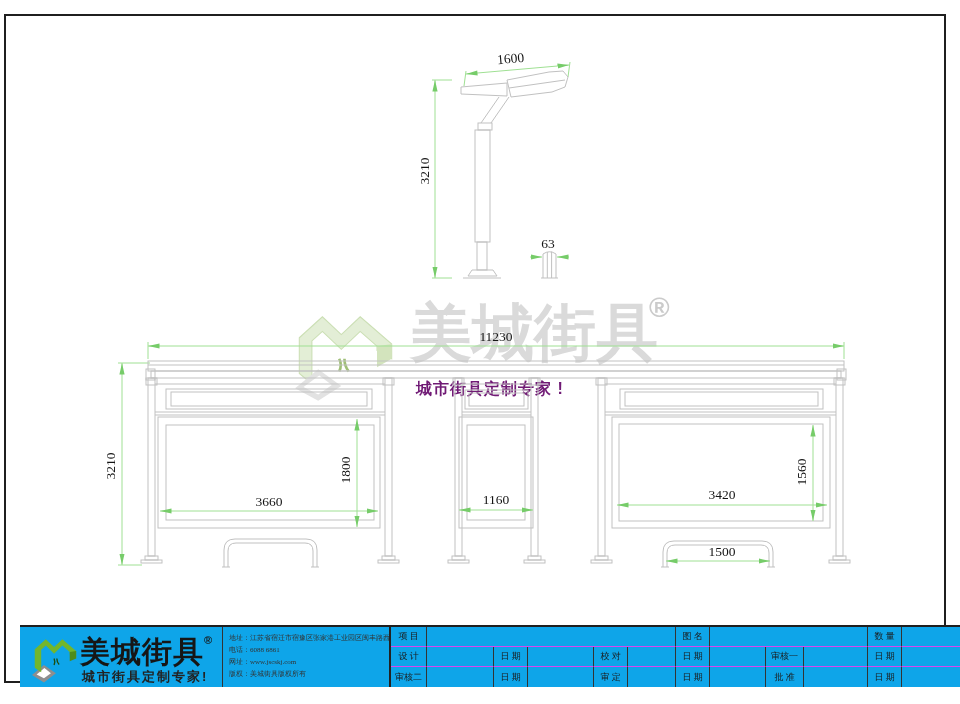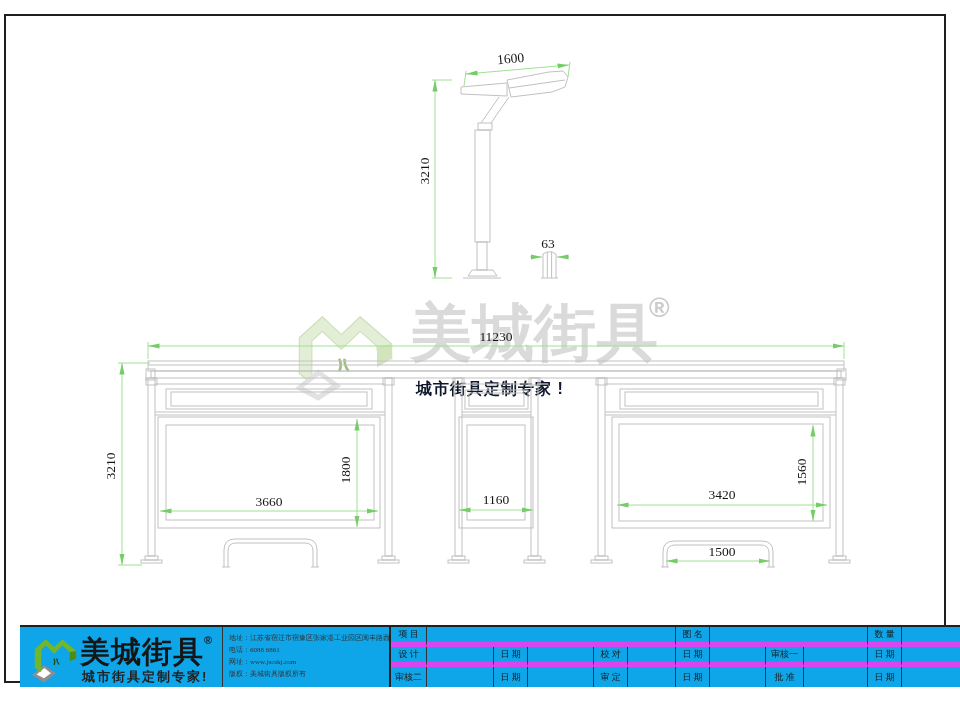--- a/index.html
+++ b/index.html
@@ -12,7 +12,7 @@
   .wm-brand{left:410px;top:302px;font-size:62px;font-weight:bold;color:#dadada;
             letter-spacing:0px;line-height:1;}
   .wm-reg{left:649px;top:292px;font-size:28px;color:#cbcbcb;font-weight:bold;}
-  .wm-tag{left:416px;top:379px;font-size:16px;font-weight:bold;color:#0f172a;letter-spacing:1px;}
+  .wm-tag{left:416px;top:379px;font-size:16px;font-weight:bold;color:#701a75;letter-spacing:1px;}
   .wm-logo{left:293px;top:306px;}
   
   .draw{position:absolute;left:0;top:0;z-index:2;}

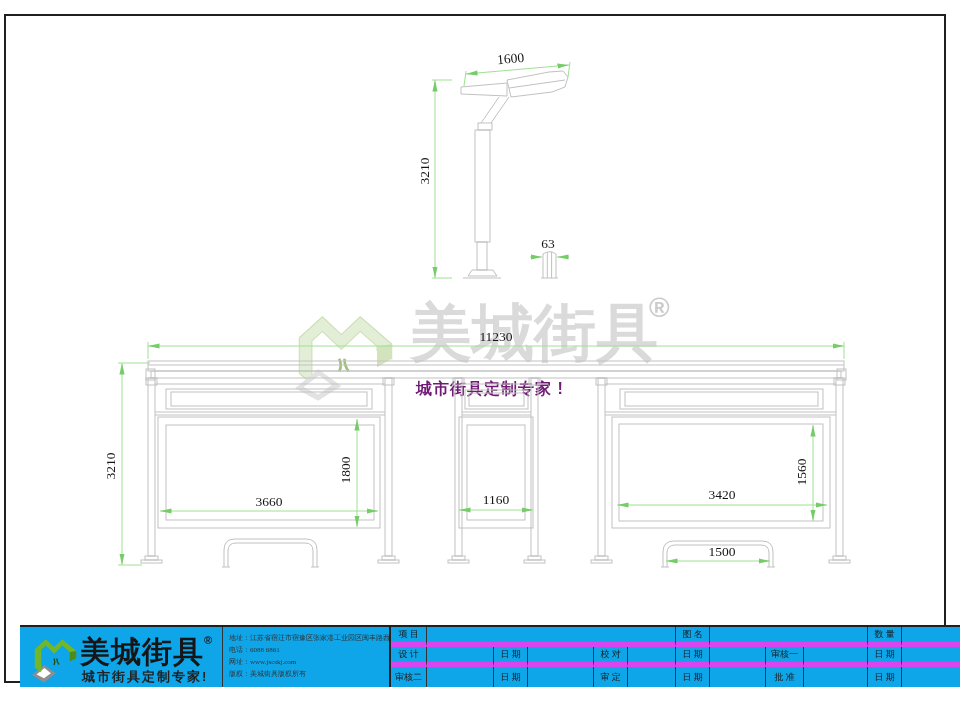--- a/index.html
+++ b/index.html
@@ -35,7 +35,7 @@
   .tblock{display:grid;width:575px;
           grid-template-columns:36px 67px 34px 66px 34px 48px 34px 56px 38px 64px 34px 64px;
           grid-auto-rows:20px;}
-  .tc{border-right:1px solid #333;border-bottom:5px solid #d946ef;box-sizing:border-box;
+  .tc{border-right:1px solid #333;border-bottom:1px solid #d946ef;box-sizing:border-box;
       font-family:"Liberation Serif","DejaVu Serif",serif;font-size:9px;color:#1b1b1b;
       display:flex;align-items:center;justify-content:center;white-space:nowrap;overflow:hidden;}
   .tc.last{border-right:none;}

